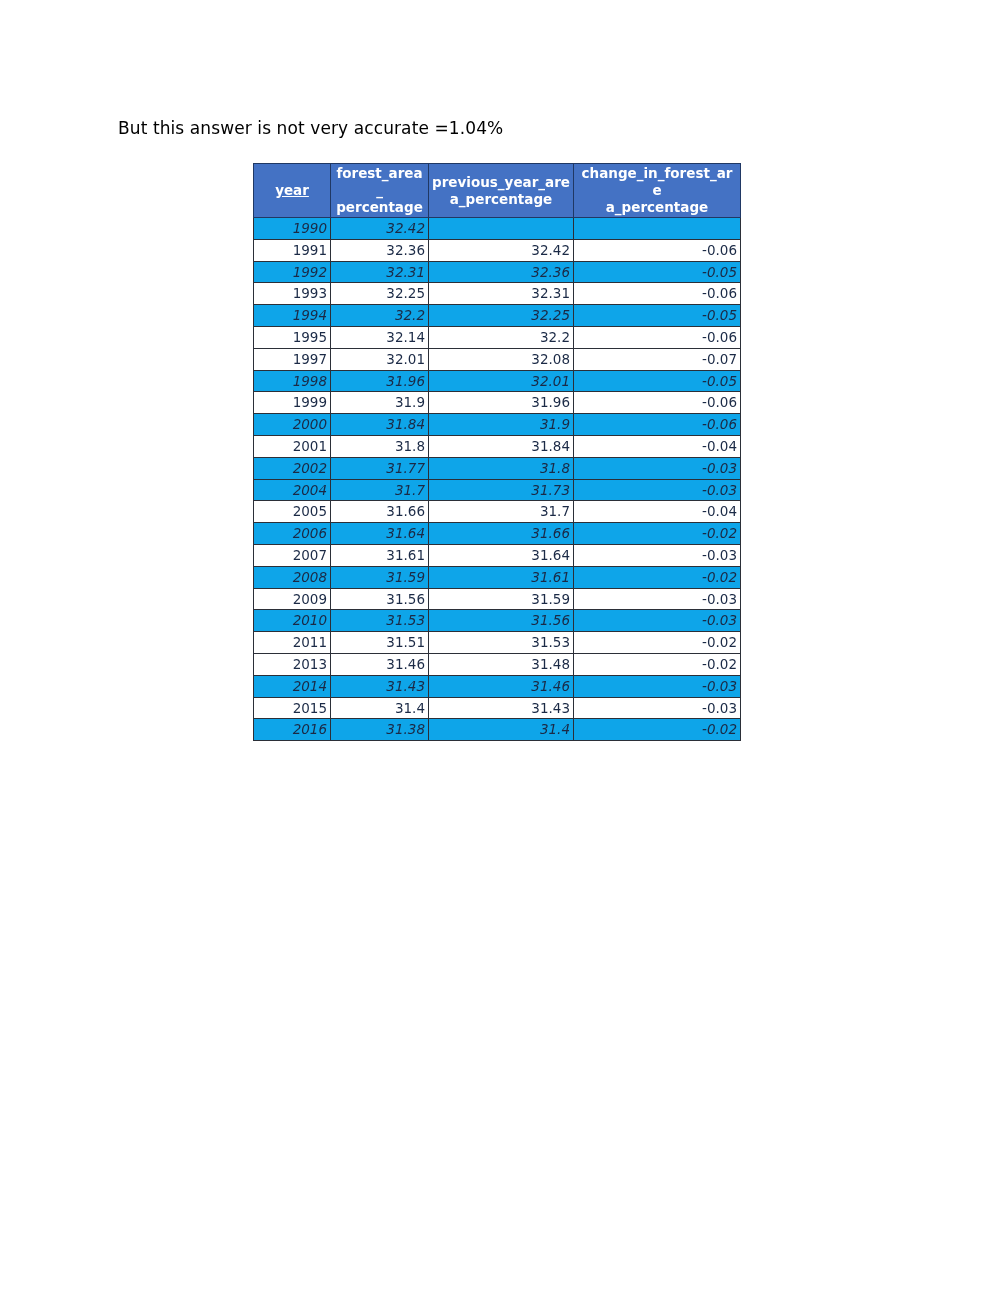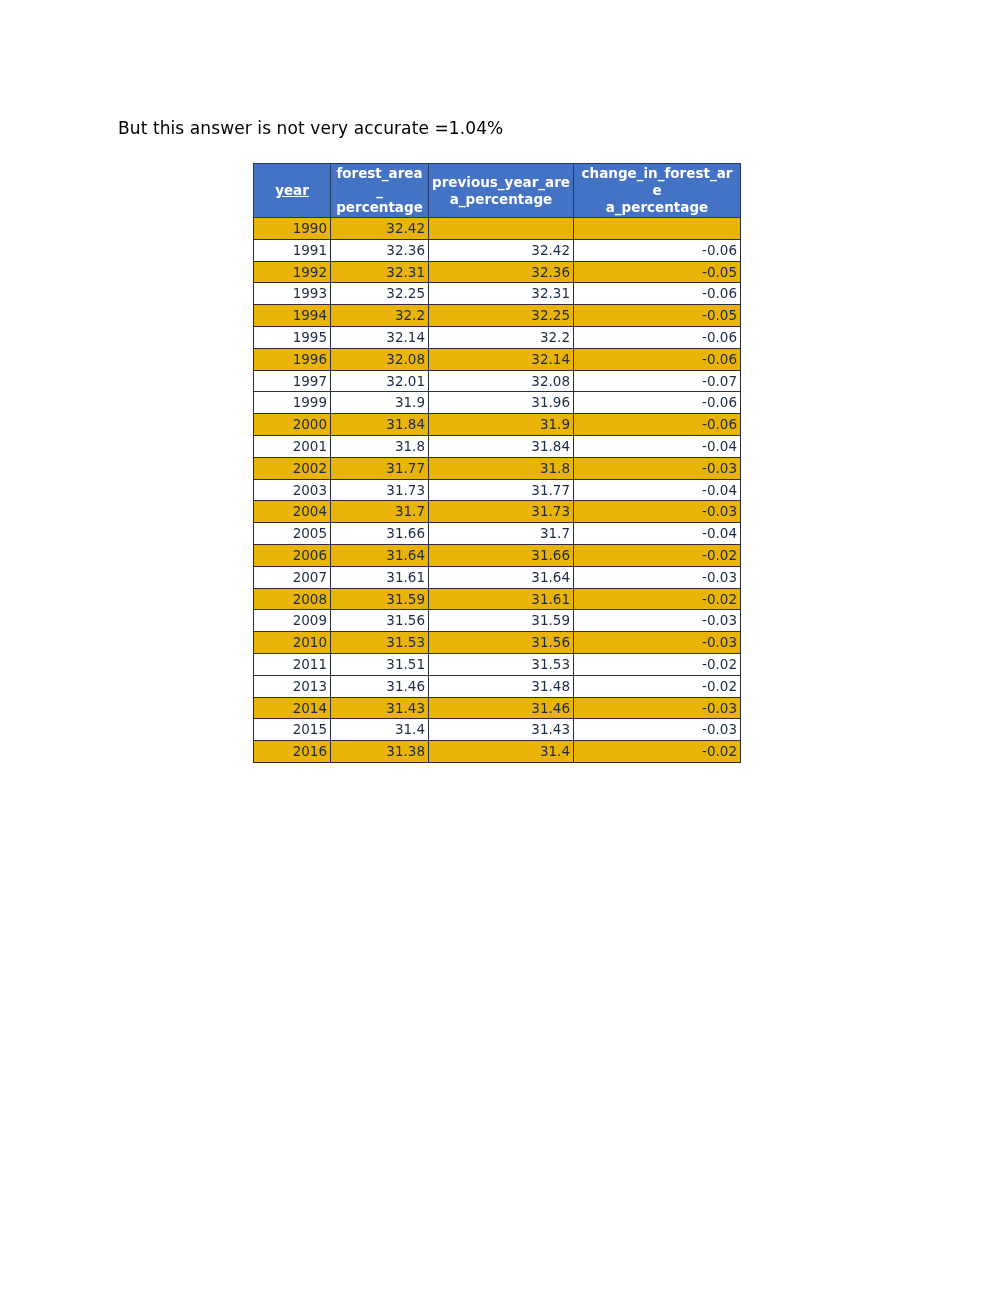--- a/index.html
+++ b/index.html
@@ -89,7 +89,8 @@
   }
 
   table.xl tbody tr.band td {
-    background: #eab308;
+    background: #0ea5e9;
+    font-style: italic;
   }
 
   table.xl tbody td.empty {

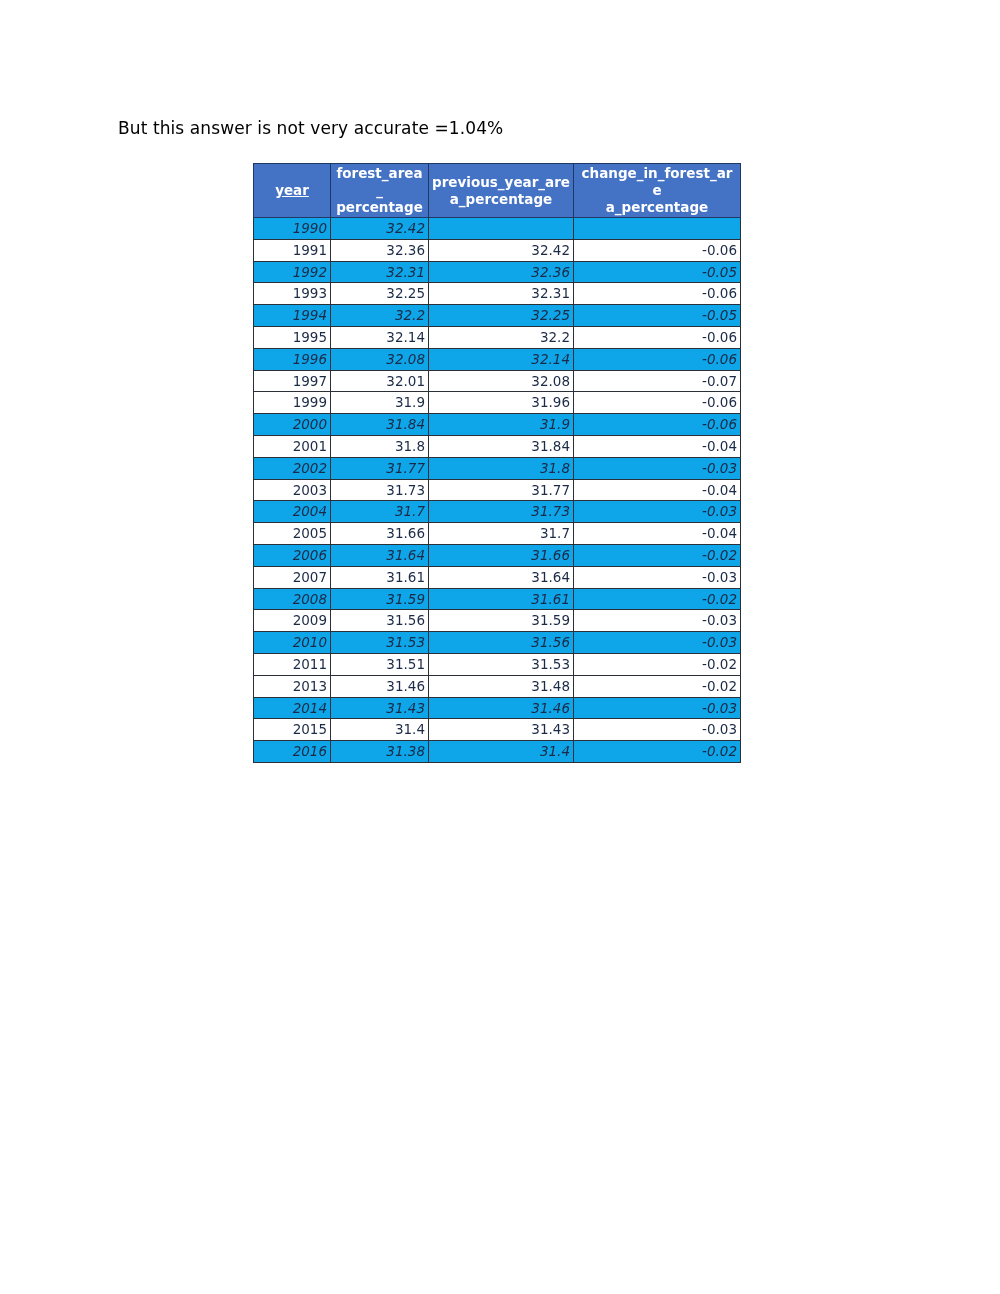--- a/index.html
+++ b/index.html
@@ -157,12 +157,6 @@
             <td>32.2</td>
             <td>-0.06</td>
           </tr>
-          <tr class="band">
-            <td>1996</td>
-            <td>32.08</td>
-            <td>32.14</td>
-            <td>-0.06</td>
-          </tr>
           <tr>
             <td>1997</td>
             <td>32.01</td>

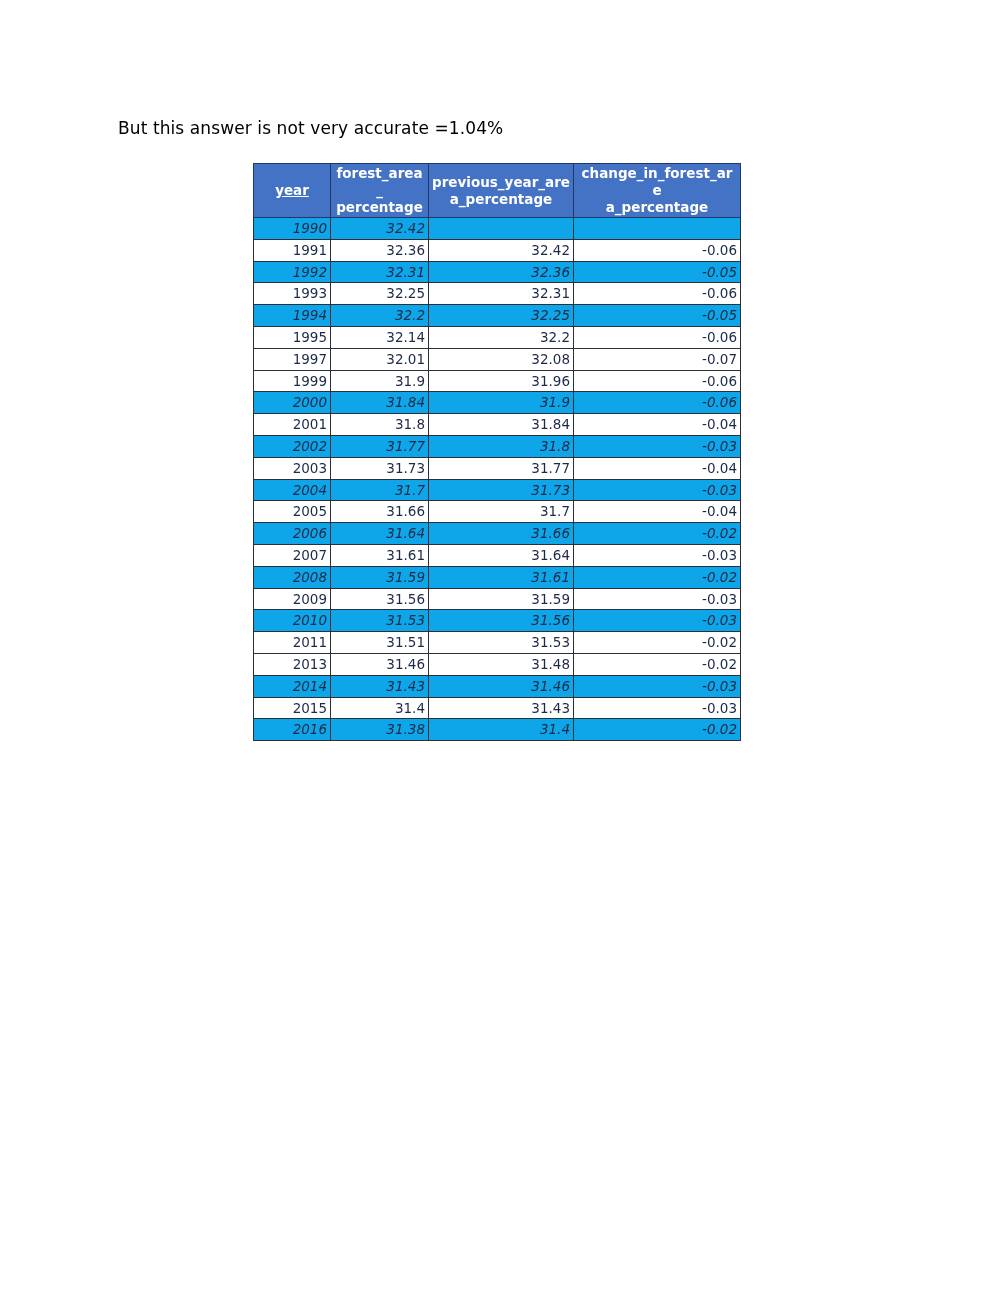--- a/index.html
+++ b/index.html
@@ -163,6 +163,12 @@
             <td>32.08</td>
             <td>-0.07</td>
           </tr>
+          <tr class="band">
+            <td>1998</td>
+            <td>31.96</td>
+            <td>32.01</td>
+            <td>-0.05</td>
+          </tr>
           <tr>
             <td>1999</td>
             <td>31.9</td>

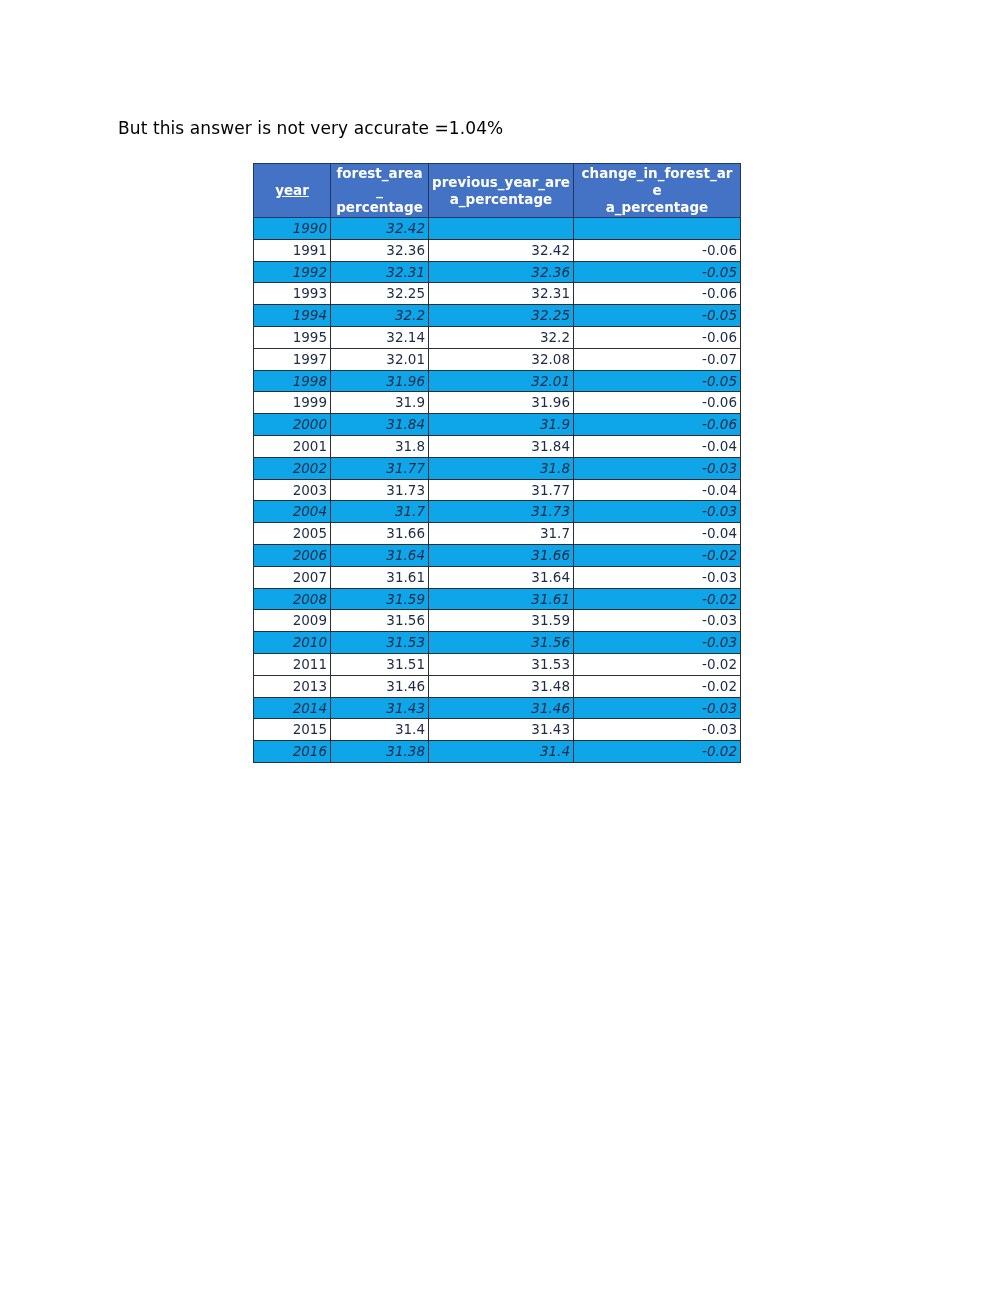--- a/index.html
+++ b/index.html
@@ -193,12 +193,6 @@
             <td>31.8</td>
             <td>-0.03</td>
           </tr>
-          <tr>
-            <td>2003</td>
-            <td>31.73</td>
-            <td>31.77</td>
-            <td>-0.04</td>
-          </tr>
           <tr class="band">
             <td>2004</td>
             <td>31.7</td>

